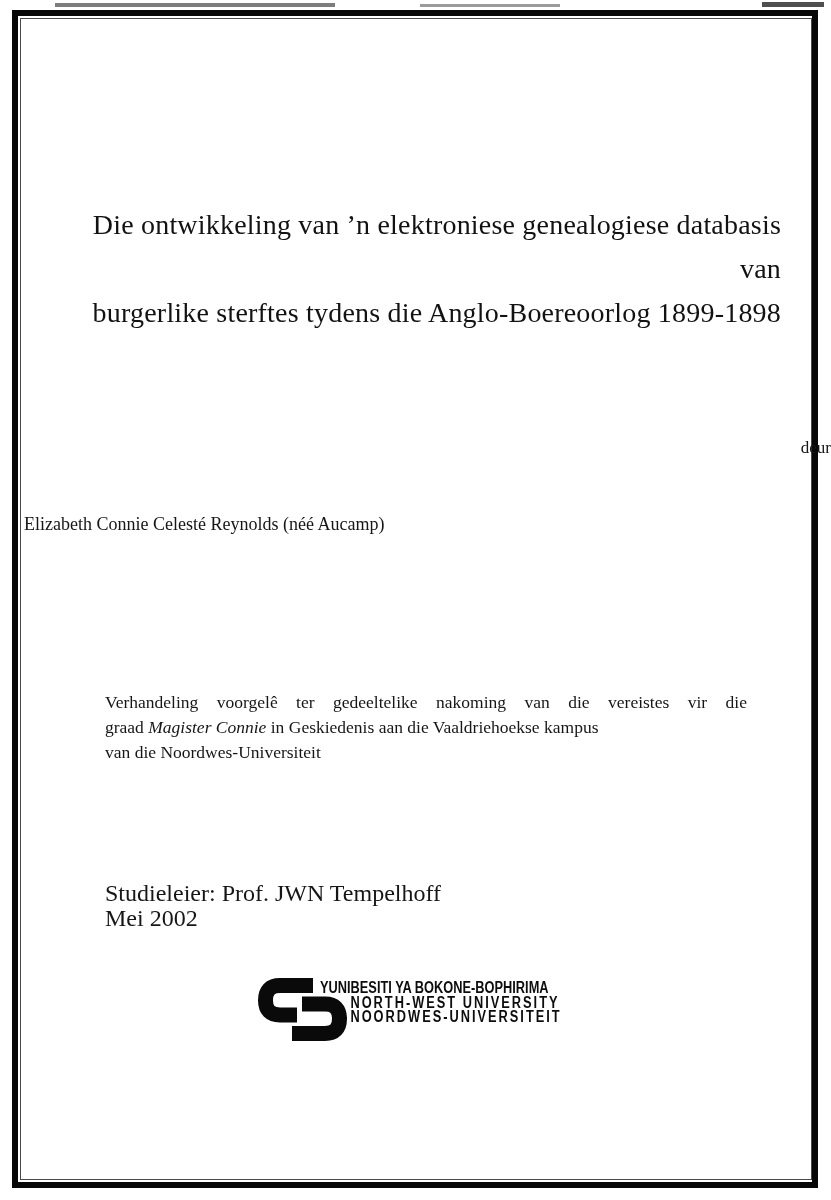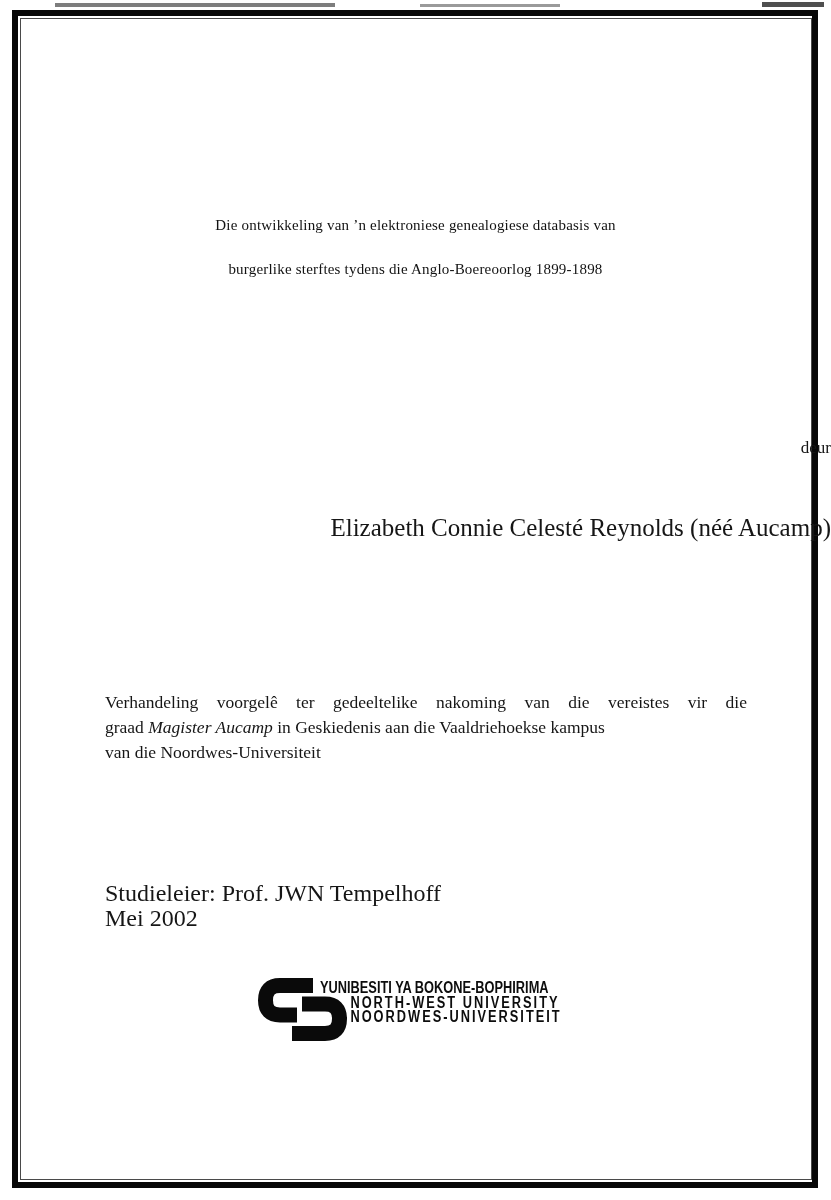--- a/index.html
+++ b/index.html
@@ -30,8 +30,8 @@
 
   .title {
     position: absolute; left: 50px; right: 50px; top: 203px;
-    text-align: center;
-    font-size: 15px;
+    text-align: right;
+    font-size: 28px;
     line-height: 44px;
     letter-spacing: 0.2px;
     color: #121212;

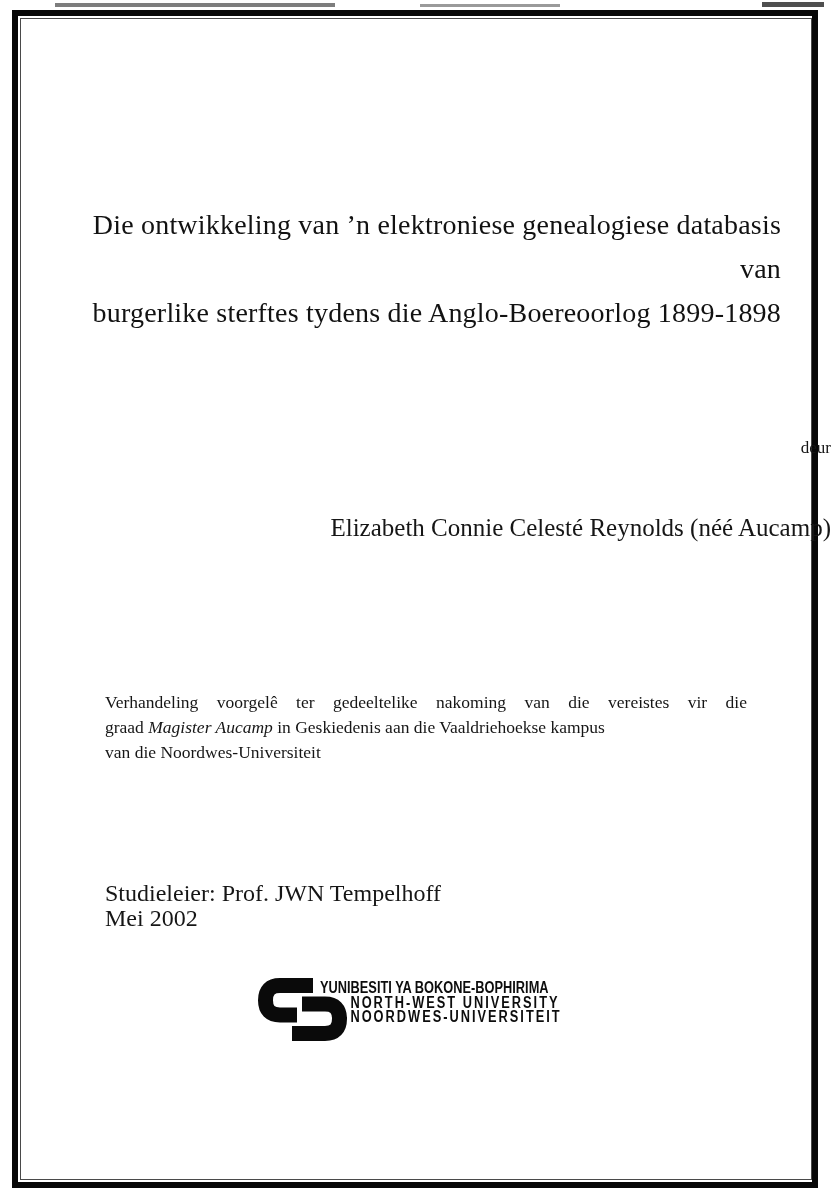--- a/index.html
+++ b/index.html
@@ -43,8 +43,8 @@
   }
   .author {
     position: absolute; left: 0; right: 0; top: 514px;
-    text-align: right;
-    font-size: 25px;
+    text-align: left;
+    font-size: 18px;
     margin-left: 24px;
   }
   .submission {

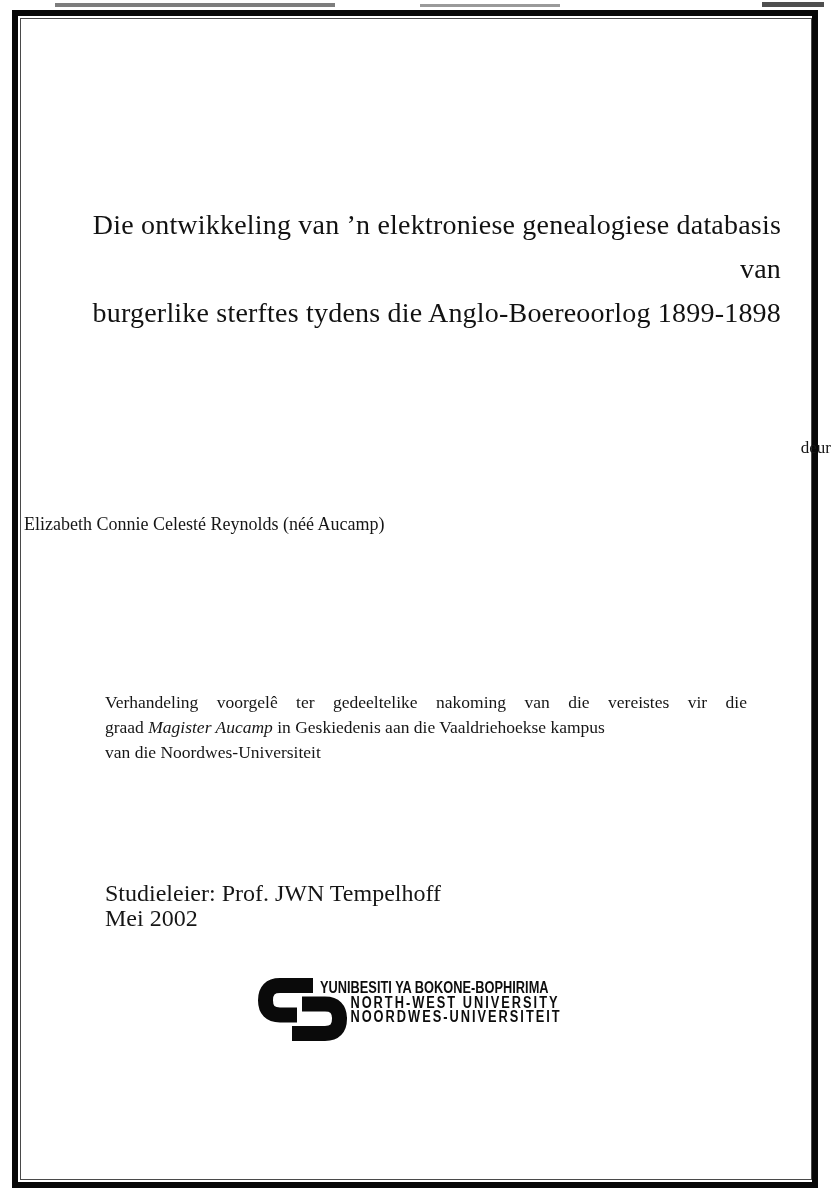--- a/index.html
+++ b/index.html
@@ -102,7 +102,7 @@
 
   <div class="submission">
     <div class="just">Verhandeling voorgelê ter gedeeltelike nakoming van die vereistes vir die</div>
-    <div><span>graad </span><i>Magister Aucamp</i><span> in Geskiedenis aan die Vaaldriehoekse kampus</span></div>
+    <div><span>graad </span><i>Magister Connie</i><span> in Geskiedenis aan die Vaaldriehoekse kampus</span></div>
     <div>van die Noordwes-Universiteit</div>
   </div>
 

